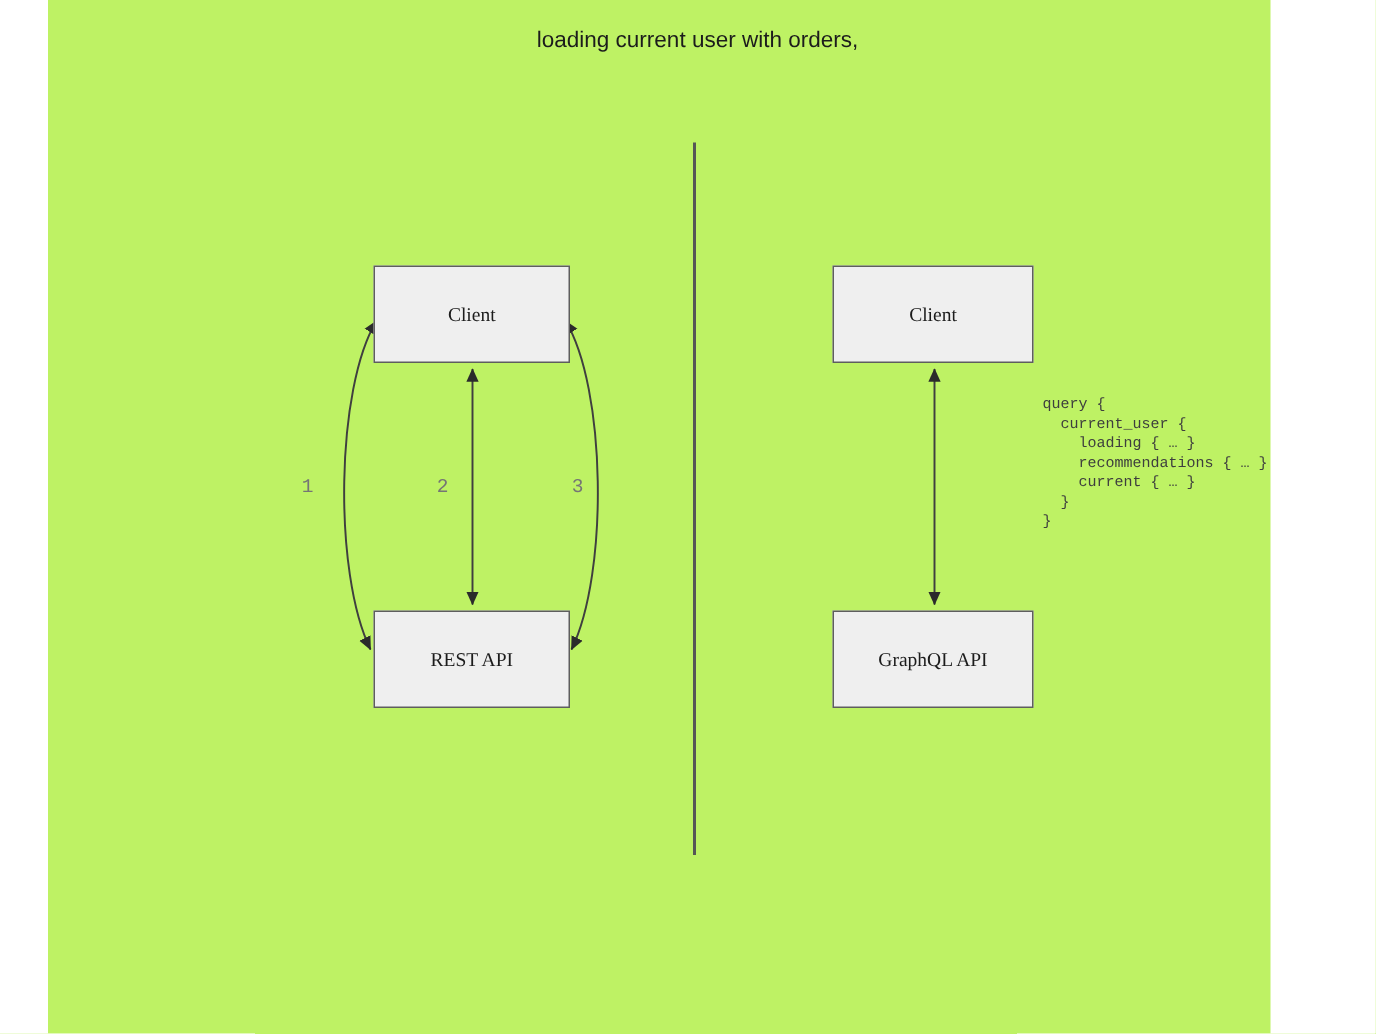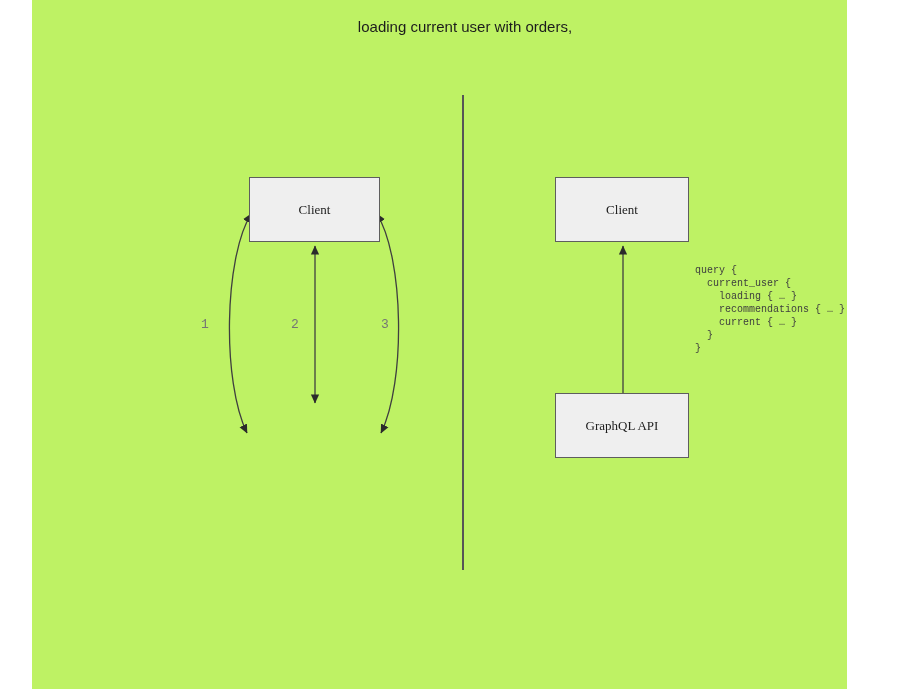--- a/index.html
+++ b/index.html
@@ -122,6 +122,9 @@
   <div class="node-box box-client-left">
     <span>Client</span>
   </div>
+  <div class="node-box box-rest-api">
+    <span>REST API</span>
+  </div>
 
   <div class="node-box box-client-right">
     <span>Client</span>

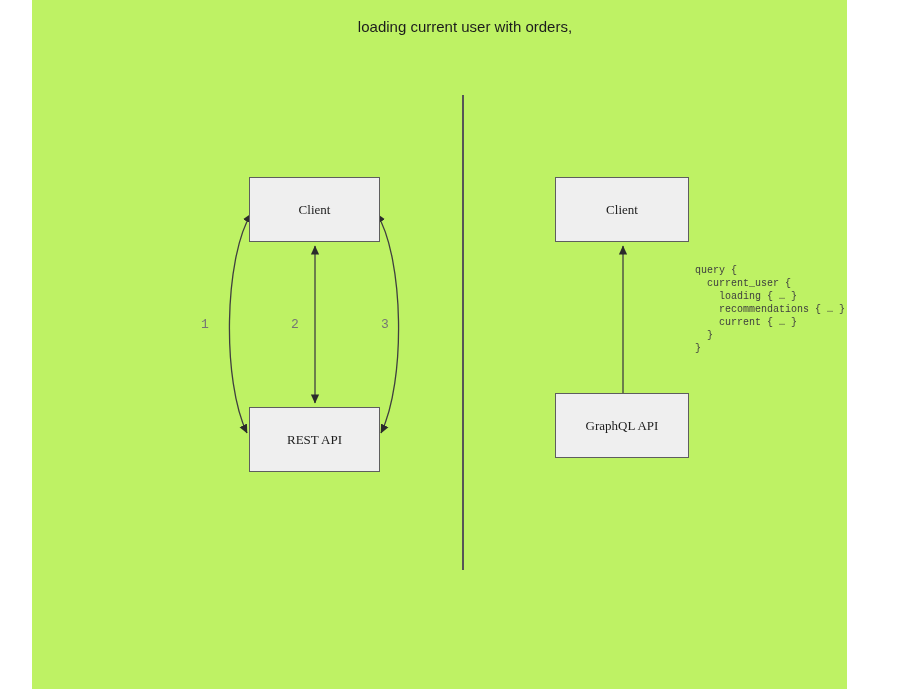--- a/index.html
+++ b/index.html
@@ -51,7 +51,7 @@
   .box-client-left  { left: 217px; top: 177px; }
   .box-rest-api     { left: 217px; top: 407px; }
   .box-client-right { left: 523px; top: 177px; width: 134px; }
-  .box-graphql-api  { left: 523px; top: 393px; width: 134px; }
+  .box-graphql-api  { left: 523px; top: 407px; width: 134px; }
 
   .arrows-svg {
     position: absolute;

